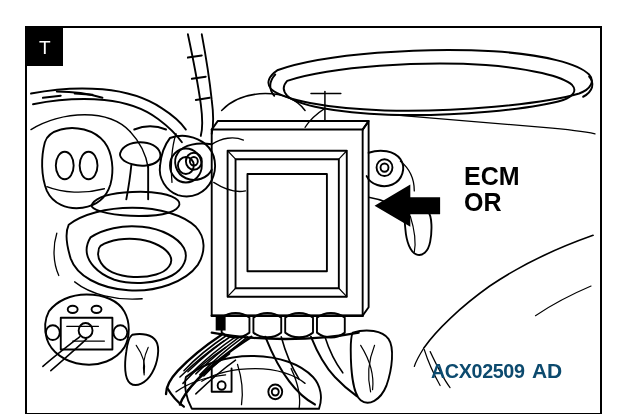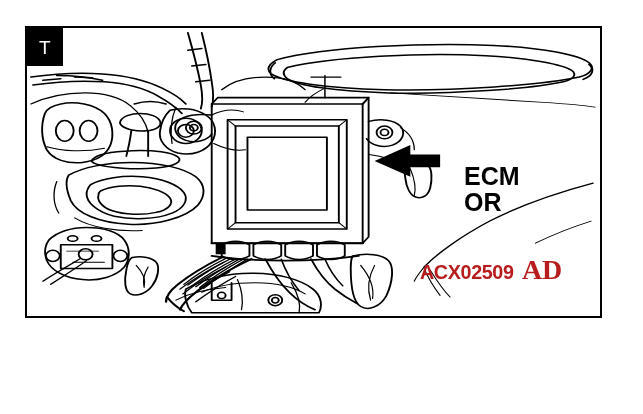--- a/index.html
+++ b/index.html
@@ -30,7 +30,7 @@
     left: 25px;
     top: 26px;
     width: 577px;
-    height: 292px;
+    height: 389px;
     border: 2px solid #000000;
     background: #ffffff;
     box-sizing: border-box;

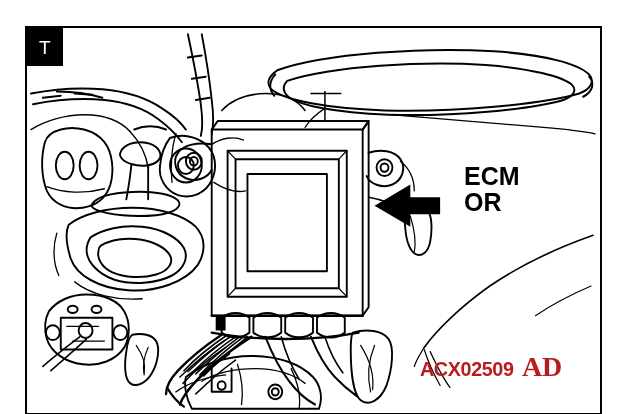--- a/index.html
+++ b/index.html
@@ -90,7 +90,7 @@
     display: flex;
     align-items: baseline;
     gap: 5px;
-    color: #b91c1c;
+    color: #0c4a6e;
   }
   .part-number-main {
     font-family: "Liberation Sans", sans-serif;

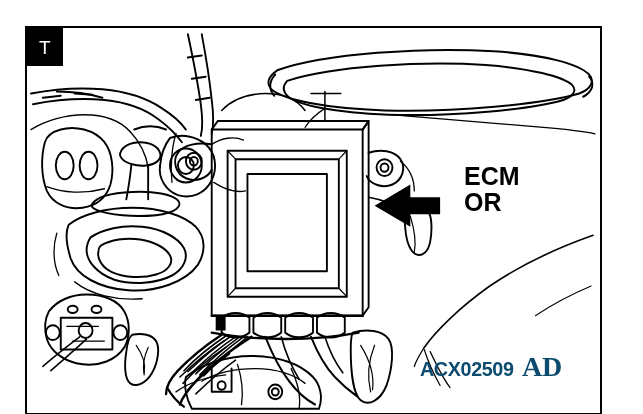--- a/index.html
+++ b/index.html
@@ -102,8 +102,8 @@
     white-space: nowrap;
   }
   .part-number-suffix {
-    font-family: Liberation Serif, serif;
-    font-size: 28px;
+    font-family: Liberation Sans, sans-serif;
+    font-size: 21px;
     font-weight: bold;
     letter-spacing: -0.2px;
     white-space: nowrap;

